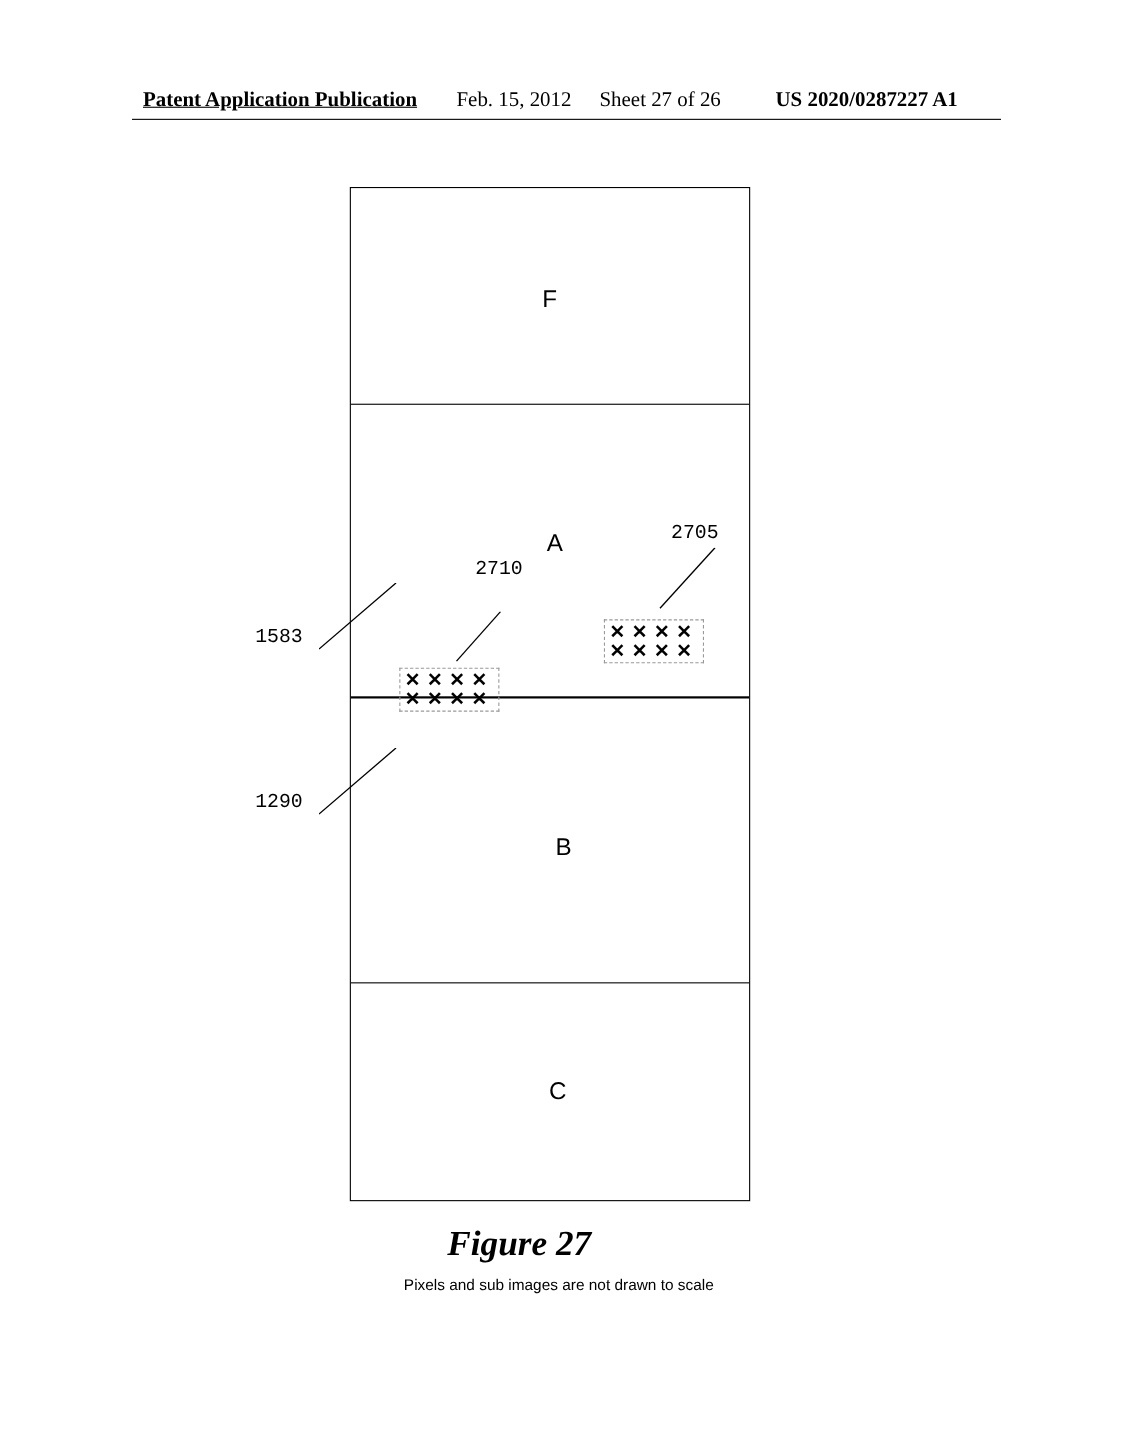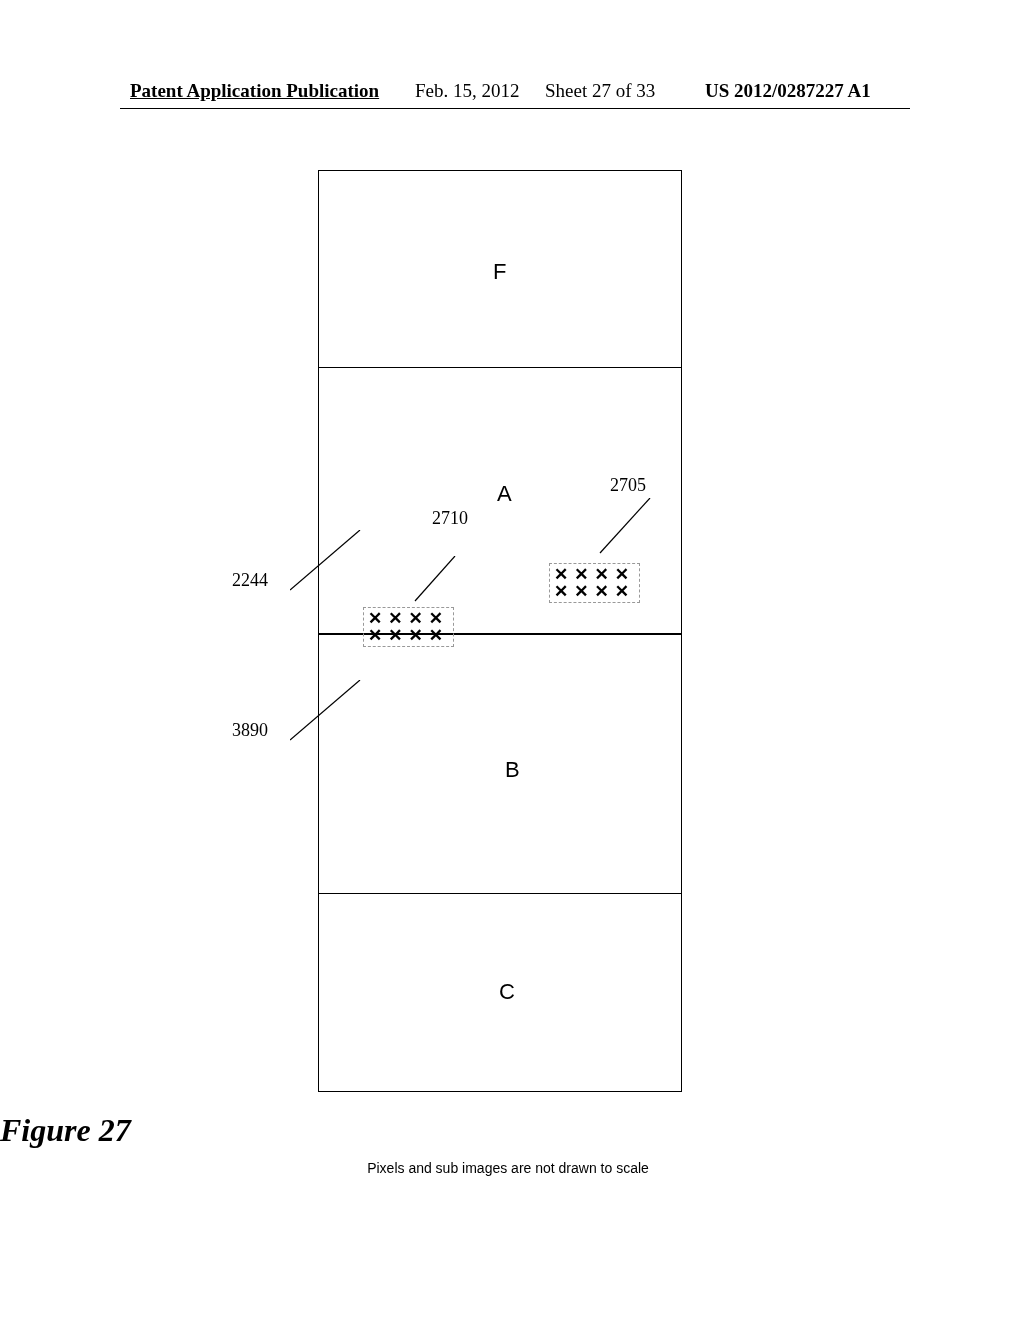--- a/index.html
+++ b/index.html
@@ -118,7 +118,7 @@
 <div class="header">
   <span class="pub">Patent Application Publication</span>
   <span class="date">Feb. 15, 2012</span>
-  <span class="sheet">Sheet 27 of 33</span>
+  <span class="sheet">Sheet 27 of 26</span>
   <span class="pubnum">US 2012/0287227 A1</span>
 </div>
 <div class="hr-top"></div>

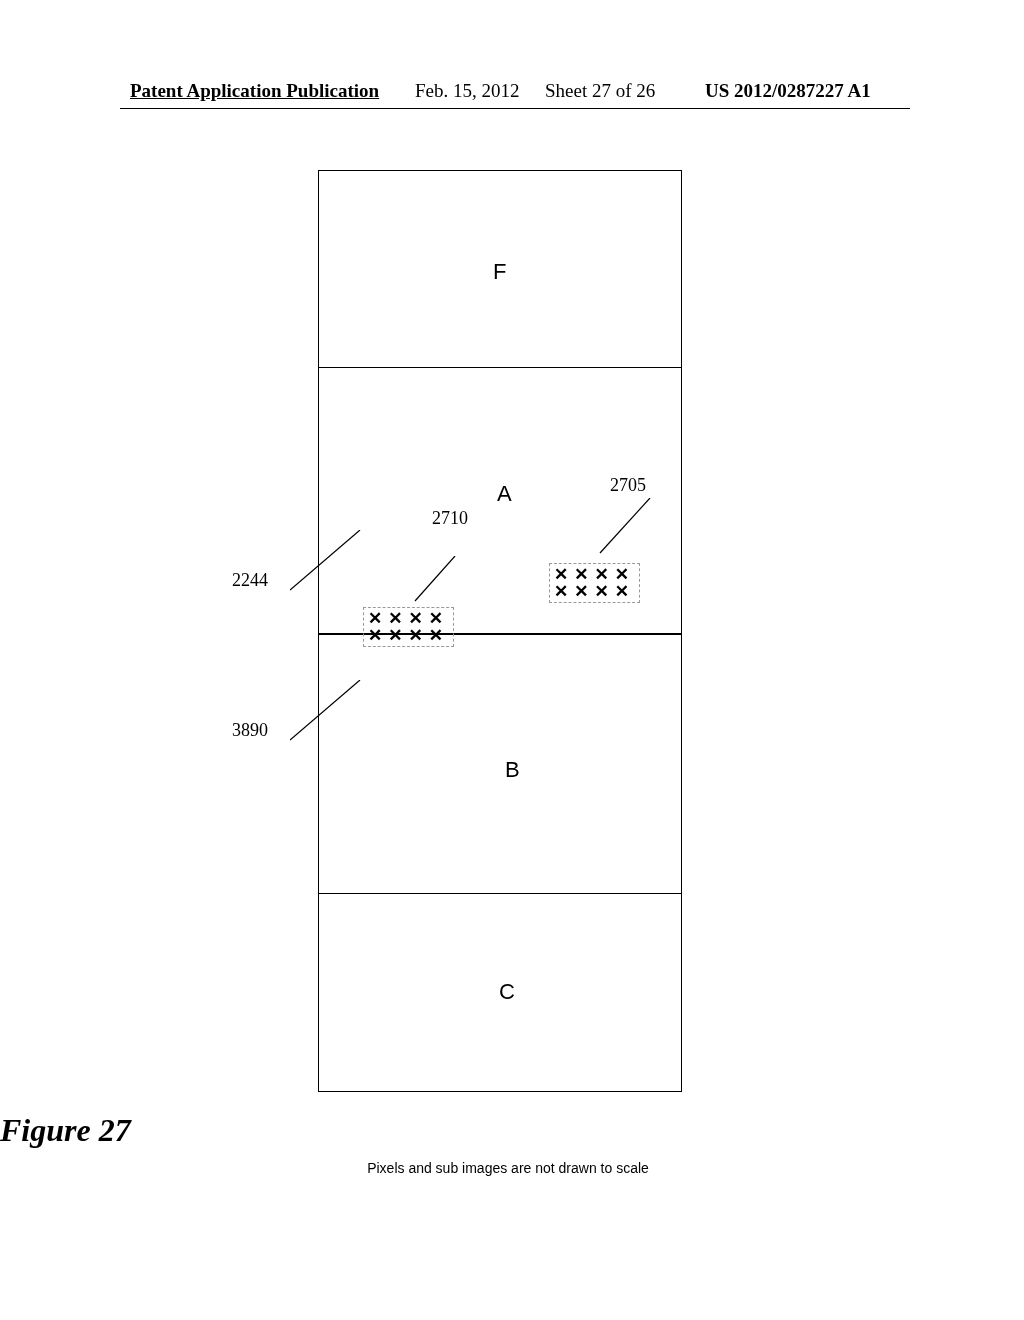--- a/index.html
+++ b/index.html
@@ -119,7 +119,7 @@
   <span class="pub">Patent Application Publication</span>
   <span class="date">Feb. 15, 2012</span>
   <span class="sheet">Sheet 27 of 26</span>
-  <span class="pubnum">US 2012/0287227 A1</span>
+  <span class="pubnum">US 2020/0287227 A1</span>
 </div>
 <div class="hr-top"></div>
 

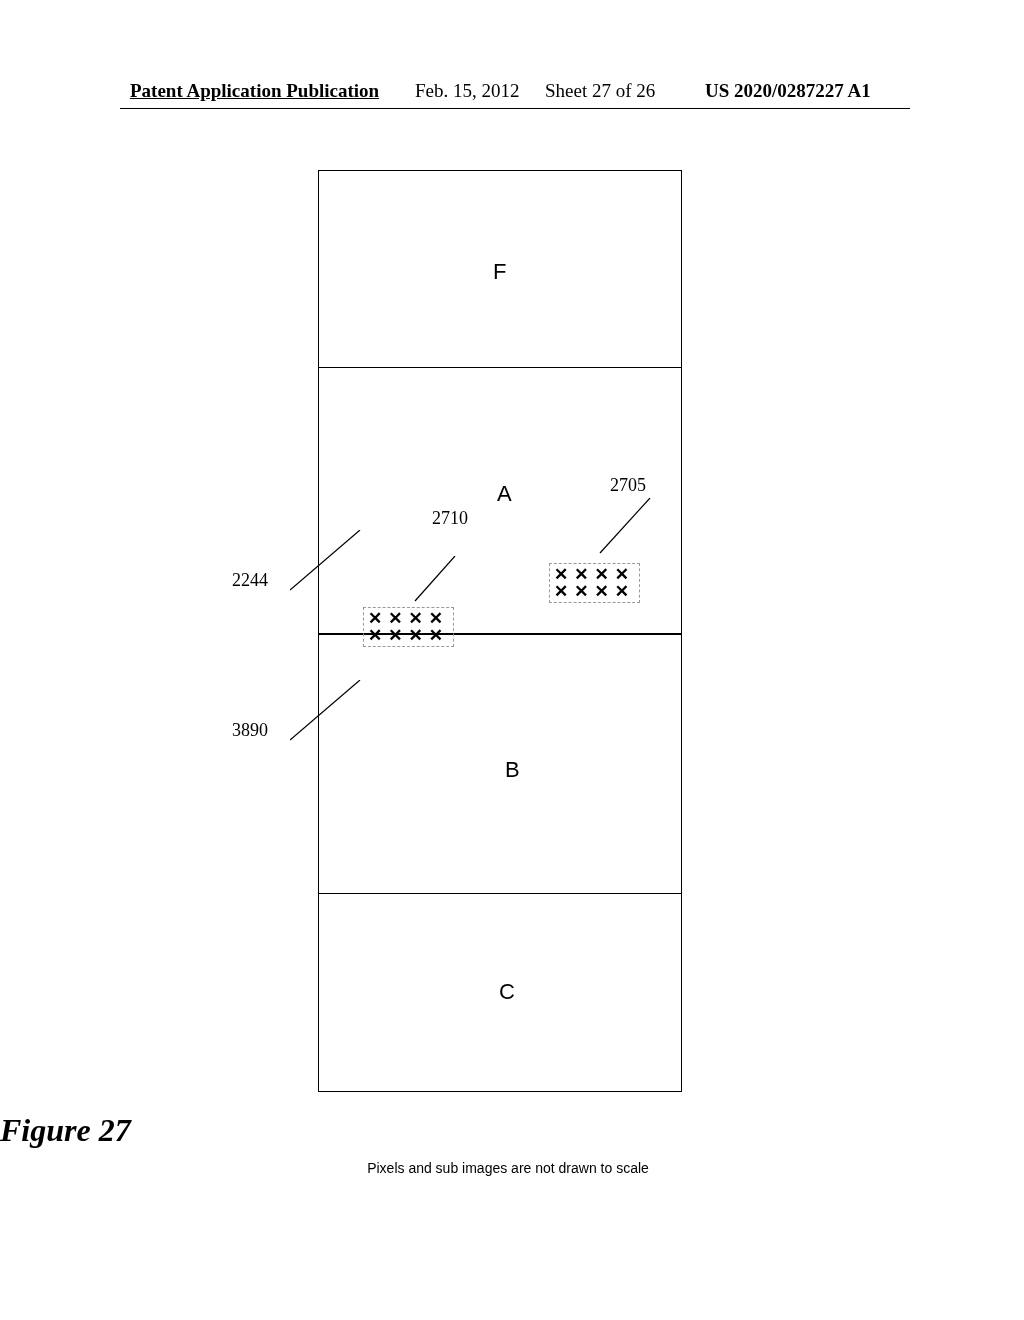--- a/index.html
+++ b/index.html
@@ -78,7 +78,7 @@
 
   .ref {
     position: absolute;
-    font-family: Liberation Serif, serif;
+    font-family: Liberation Mono, monospace;
     font-size: 18px;
   }
   .ref-2705 { top: 475px; left: 610px; }

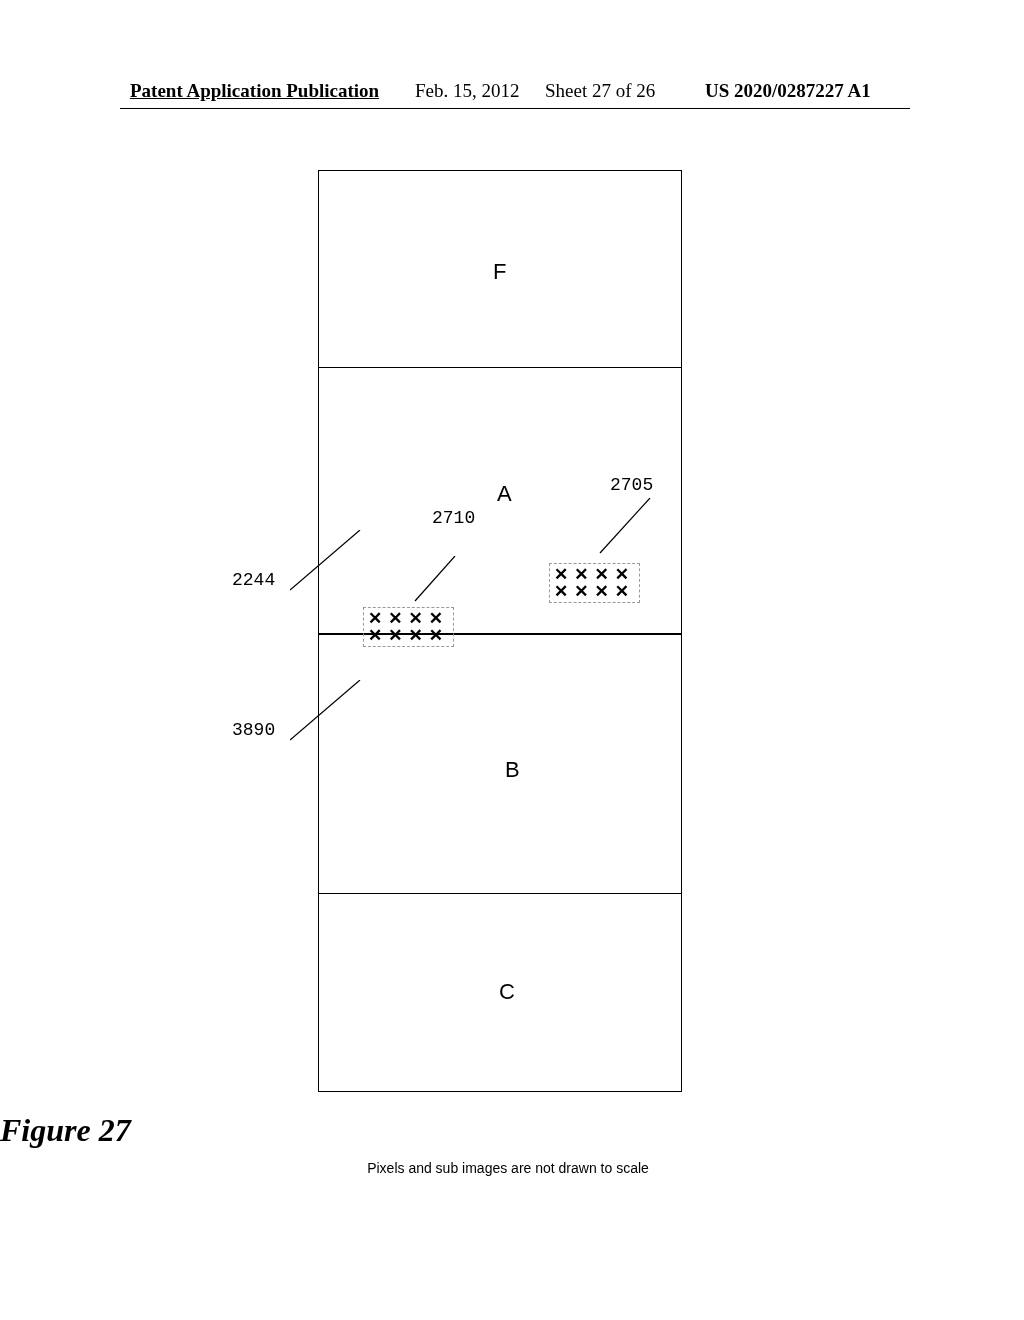--- a/index.html
+++ b/index.html
@@ -125,7 +125,7 @@
 
 <div class="ref ref-2705">2705</div>
 <div class="ref ref-2710">2710</div>
-<div class="ref ref-2715">2244</div>
+<div class="ref ref-2715">1583</div>
 <div class="ref ref-2720">3890</div>
 
 <svg class="leader" style="top:498px; left:590px;" width="80" height="60">

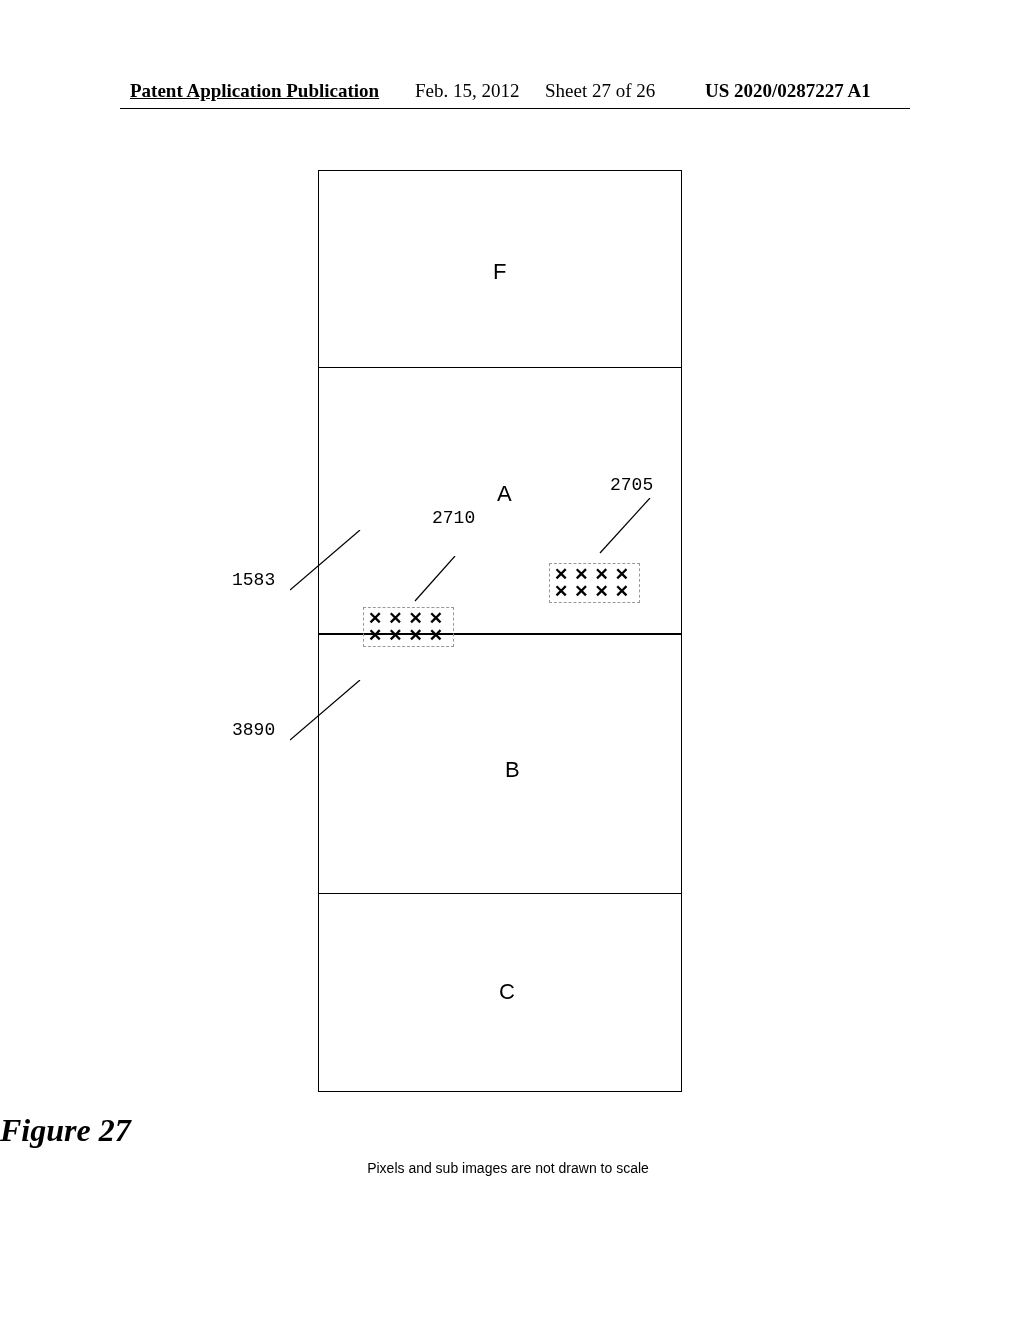--- a/index.html
+++ b/index.html
@@ -126,7 +126,7 @@
 <div class="ref ref-2705">2705</div>
 <div class="ref ref-2710">2710</div>
 <div class="ref ref-2715">1583</div>
-<div class="ref ref-2720">3890</div>
+<div class="ref ref-2720">1290</div>
 
 <svg class="leader" style="top:498px; left:590px;" width="80" height="60">
   <line x1="60" y1="0" x2="10" y2="55"></line>

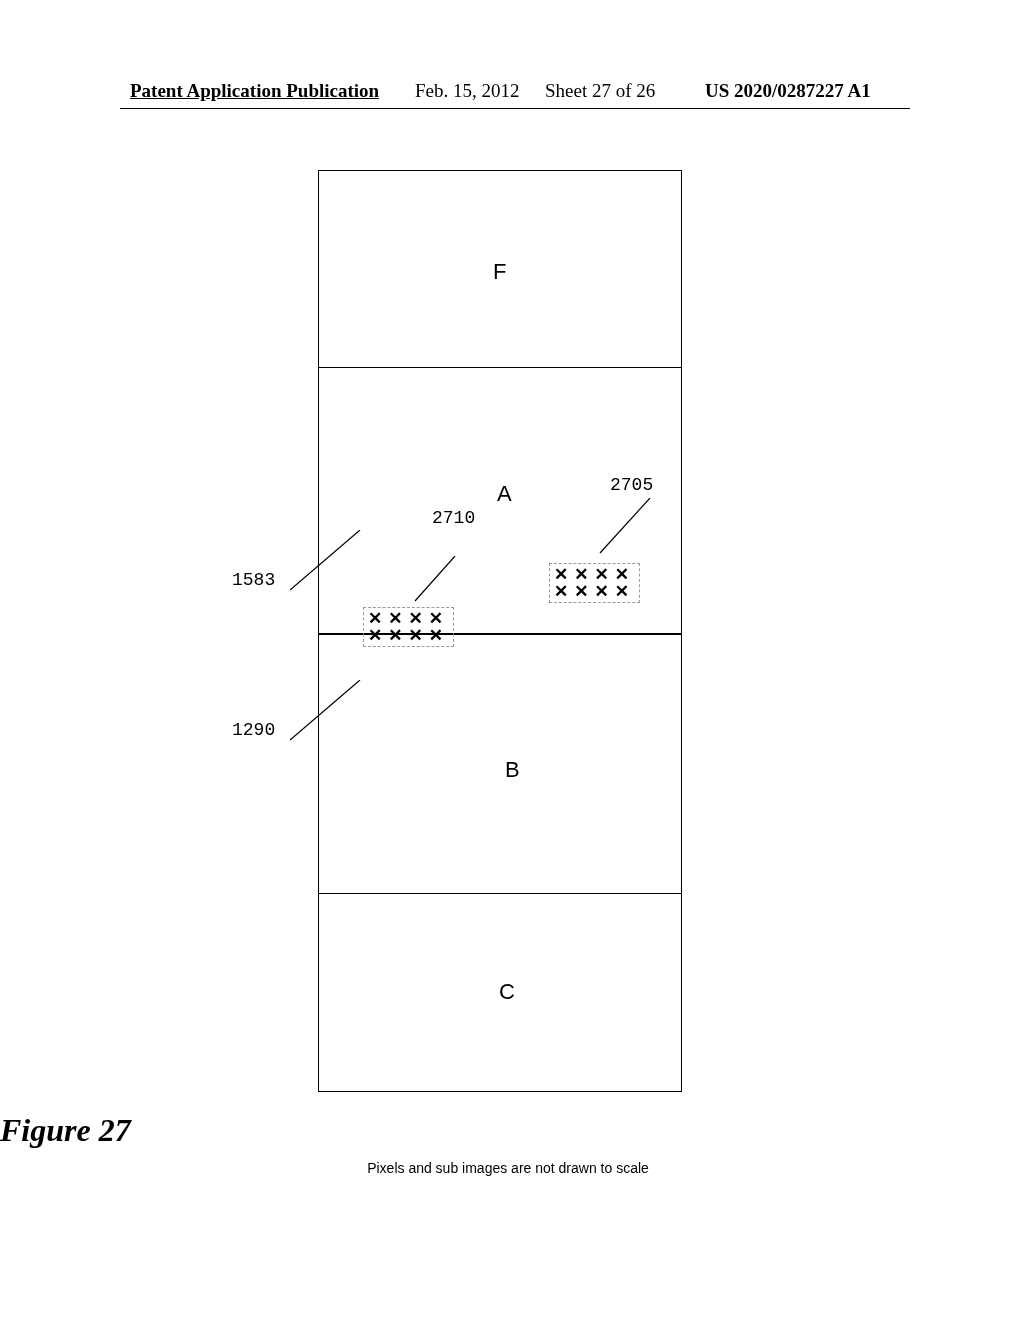--- a/index.html
+++ b/index.html
@@ -97,7 +97,7 @@
     position: absolute;
     top: 1112px;
     width: 944px;
-    text-align: left;
+    text-align: center;
     font-family: "Times New Roman", serif;
     font-style: italic;
     font-weight: bold;

